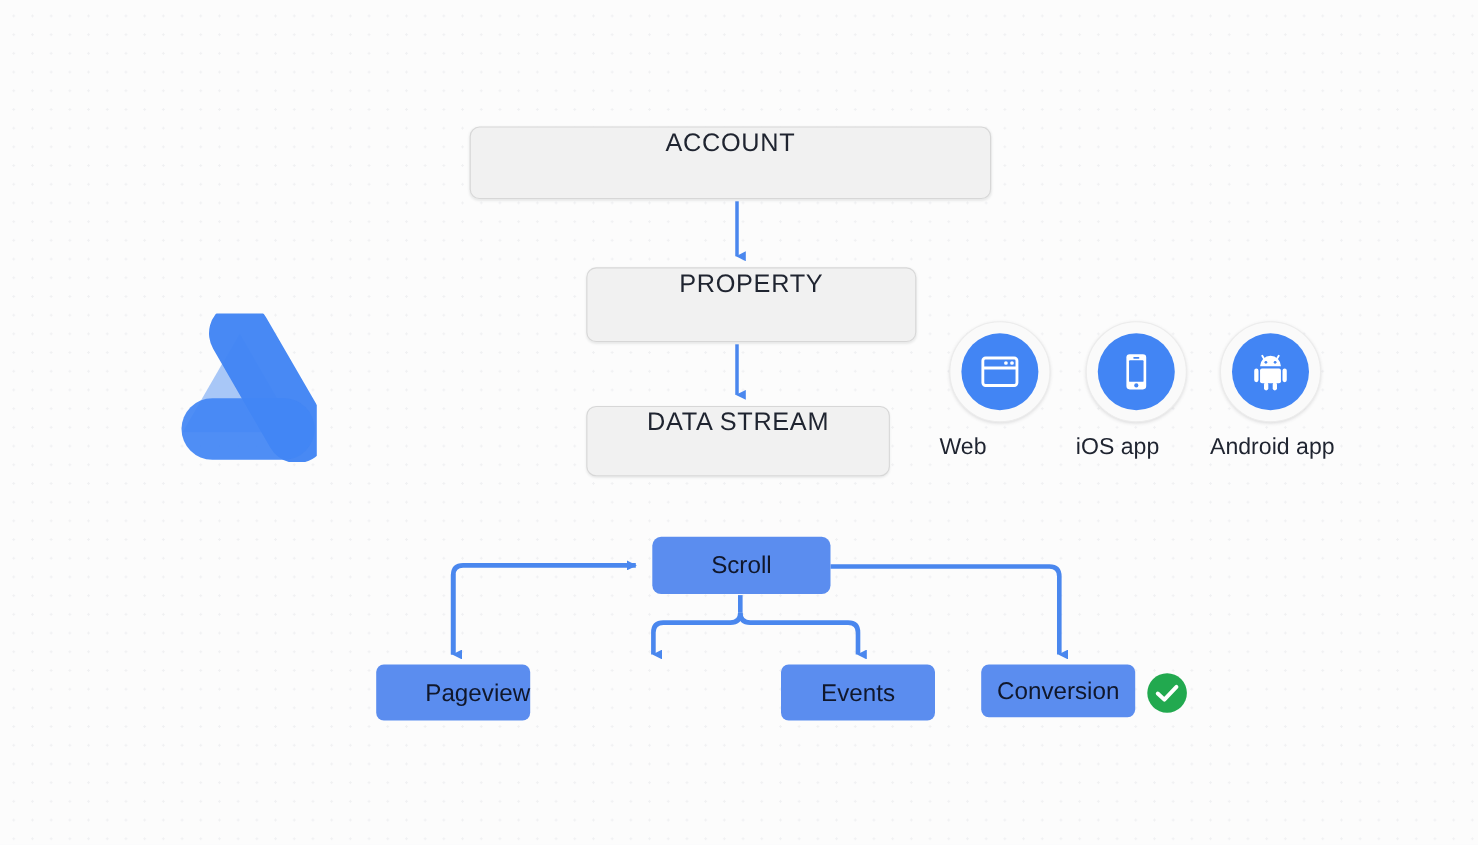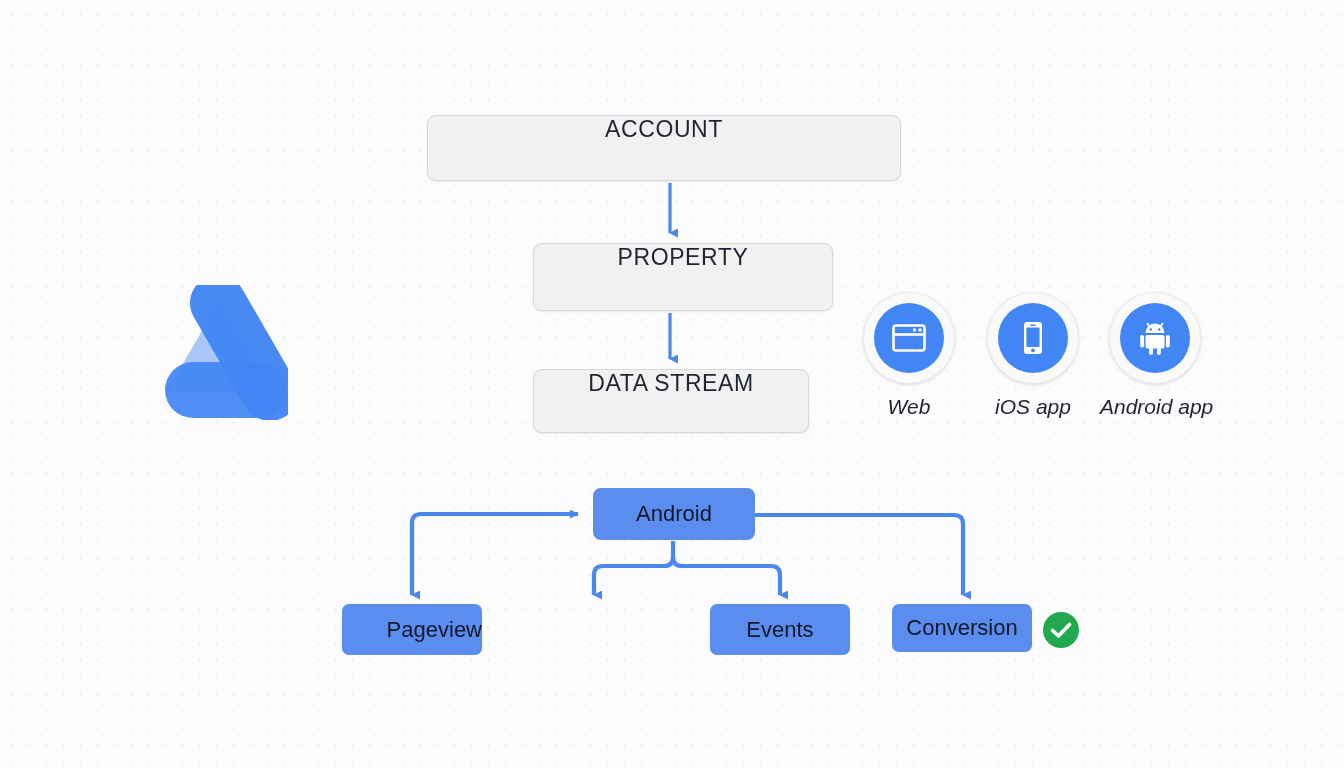--- a/index.html
+++ b/index.html
@@ -96,8 +96,7 @@
   .platform {
     position: absolute;
     width: 110px;
-    text-align: center;
-    font-style: italic;
+    text-align: left;
   }
   #plat-web     { left: 854px; top: 292px; }
   #plat-ios     { left: 978px; top: 292px; }

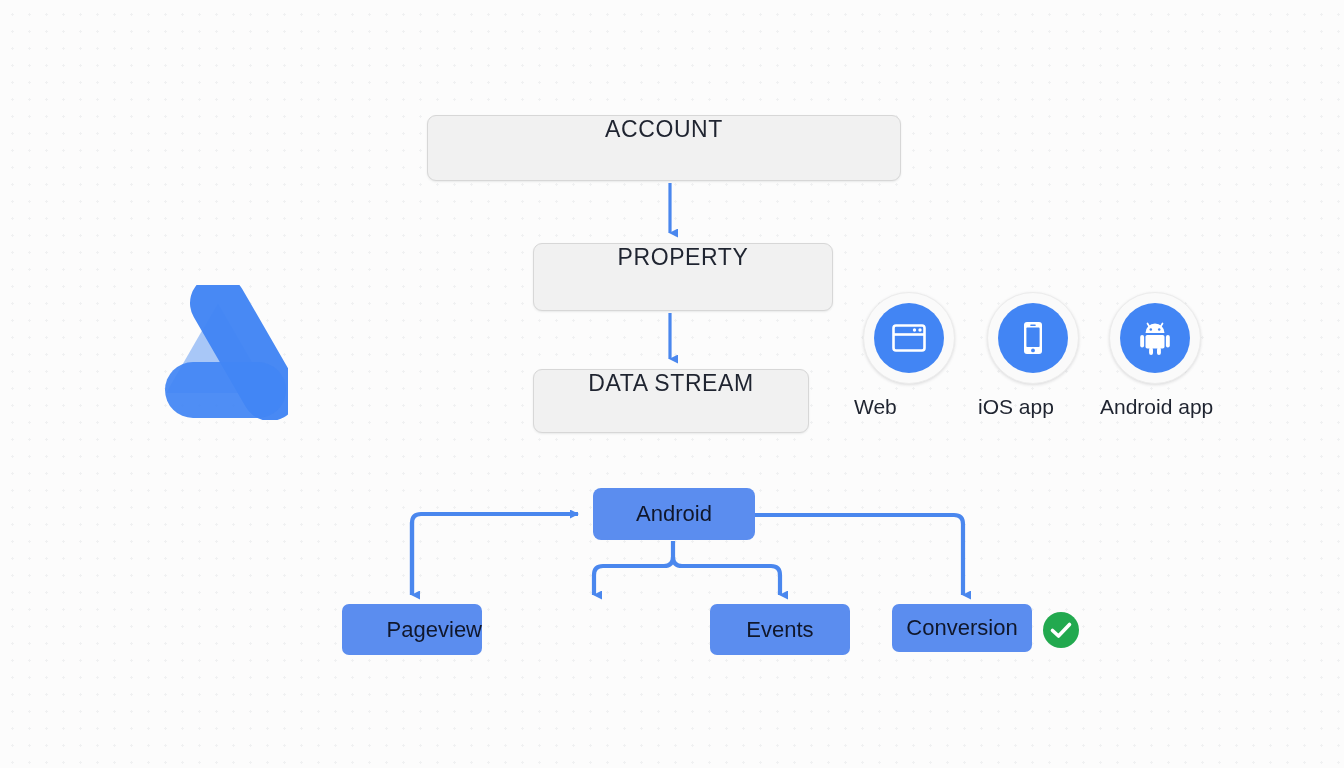--- a/index.html
+++ b/index.html
@@ -193,7 +193,7 @@
   </div>
 
   <div class="blue-box" id="box-events">
-    <span class="label">Android</span>
+    <span class="label">Scroll</span>
   </div>
 
   <div class="blue-box" id="box-pageview">

